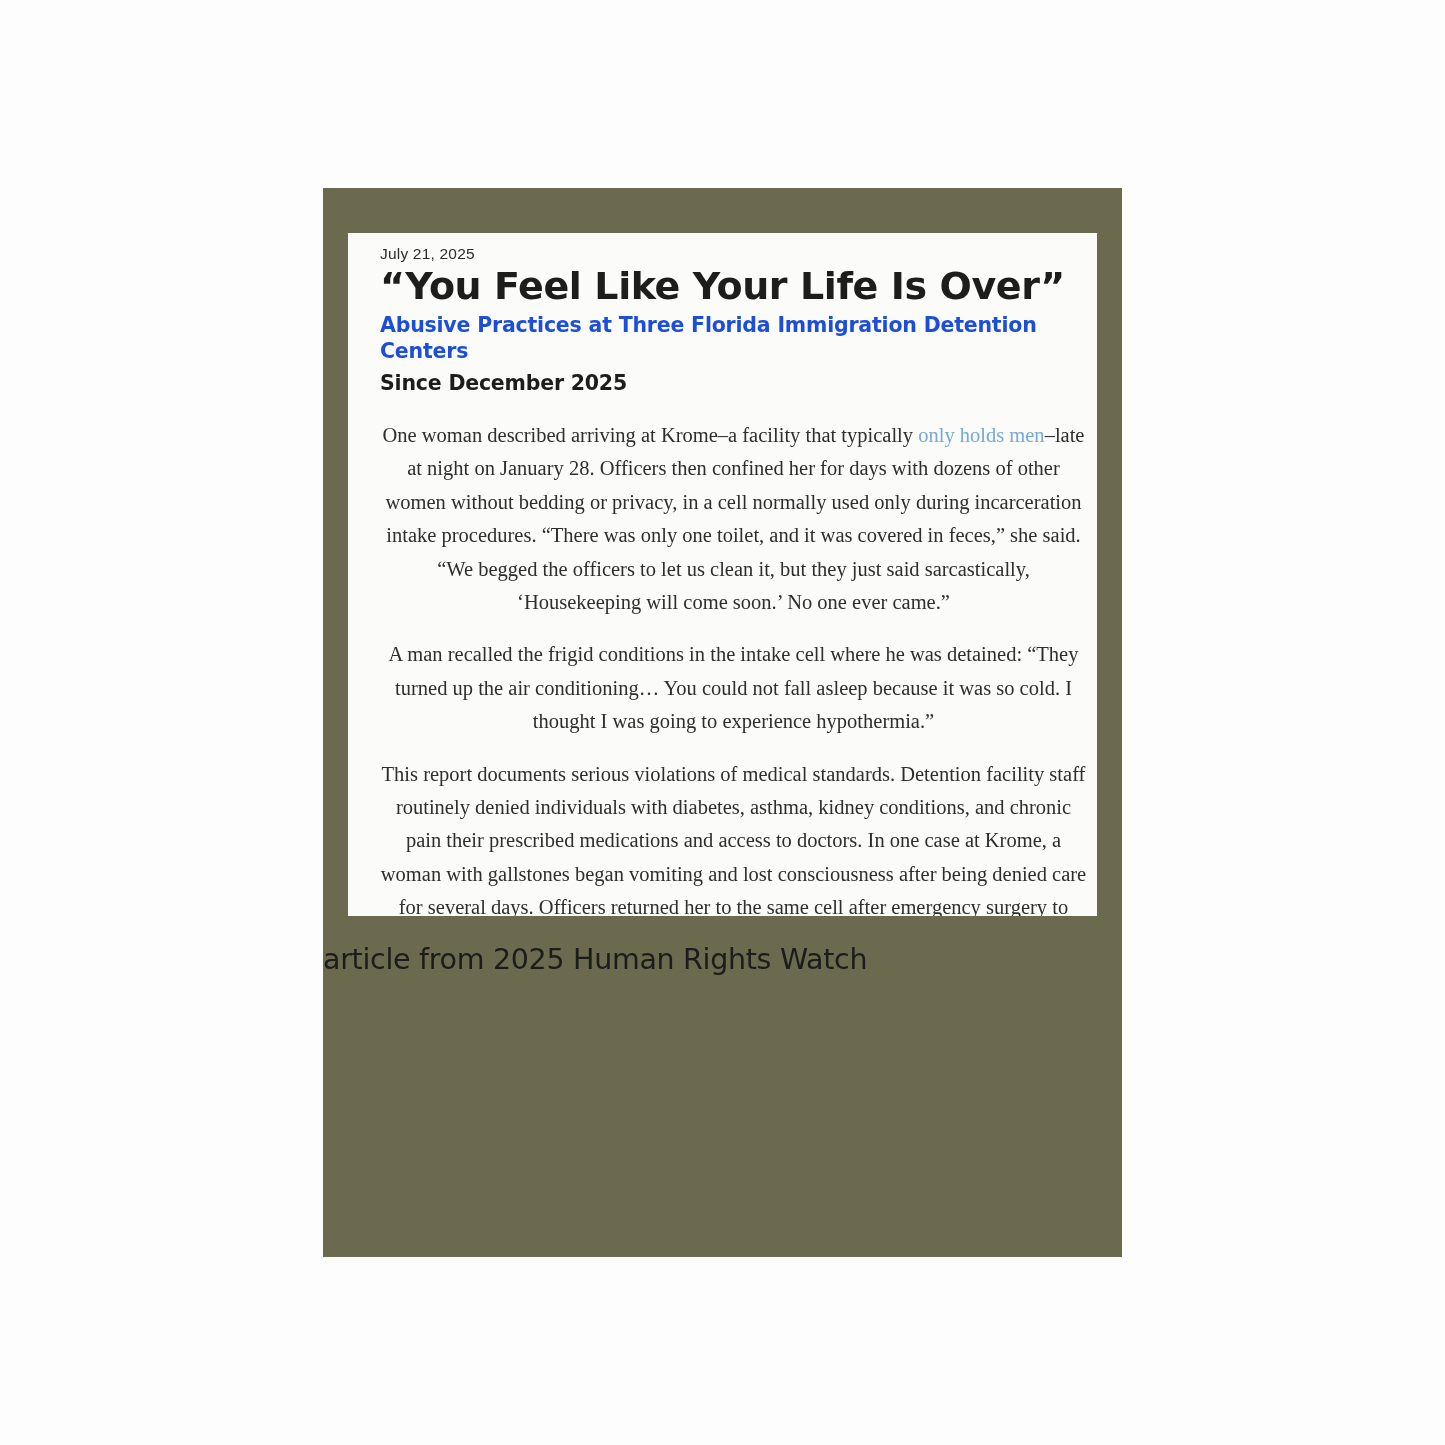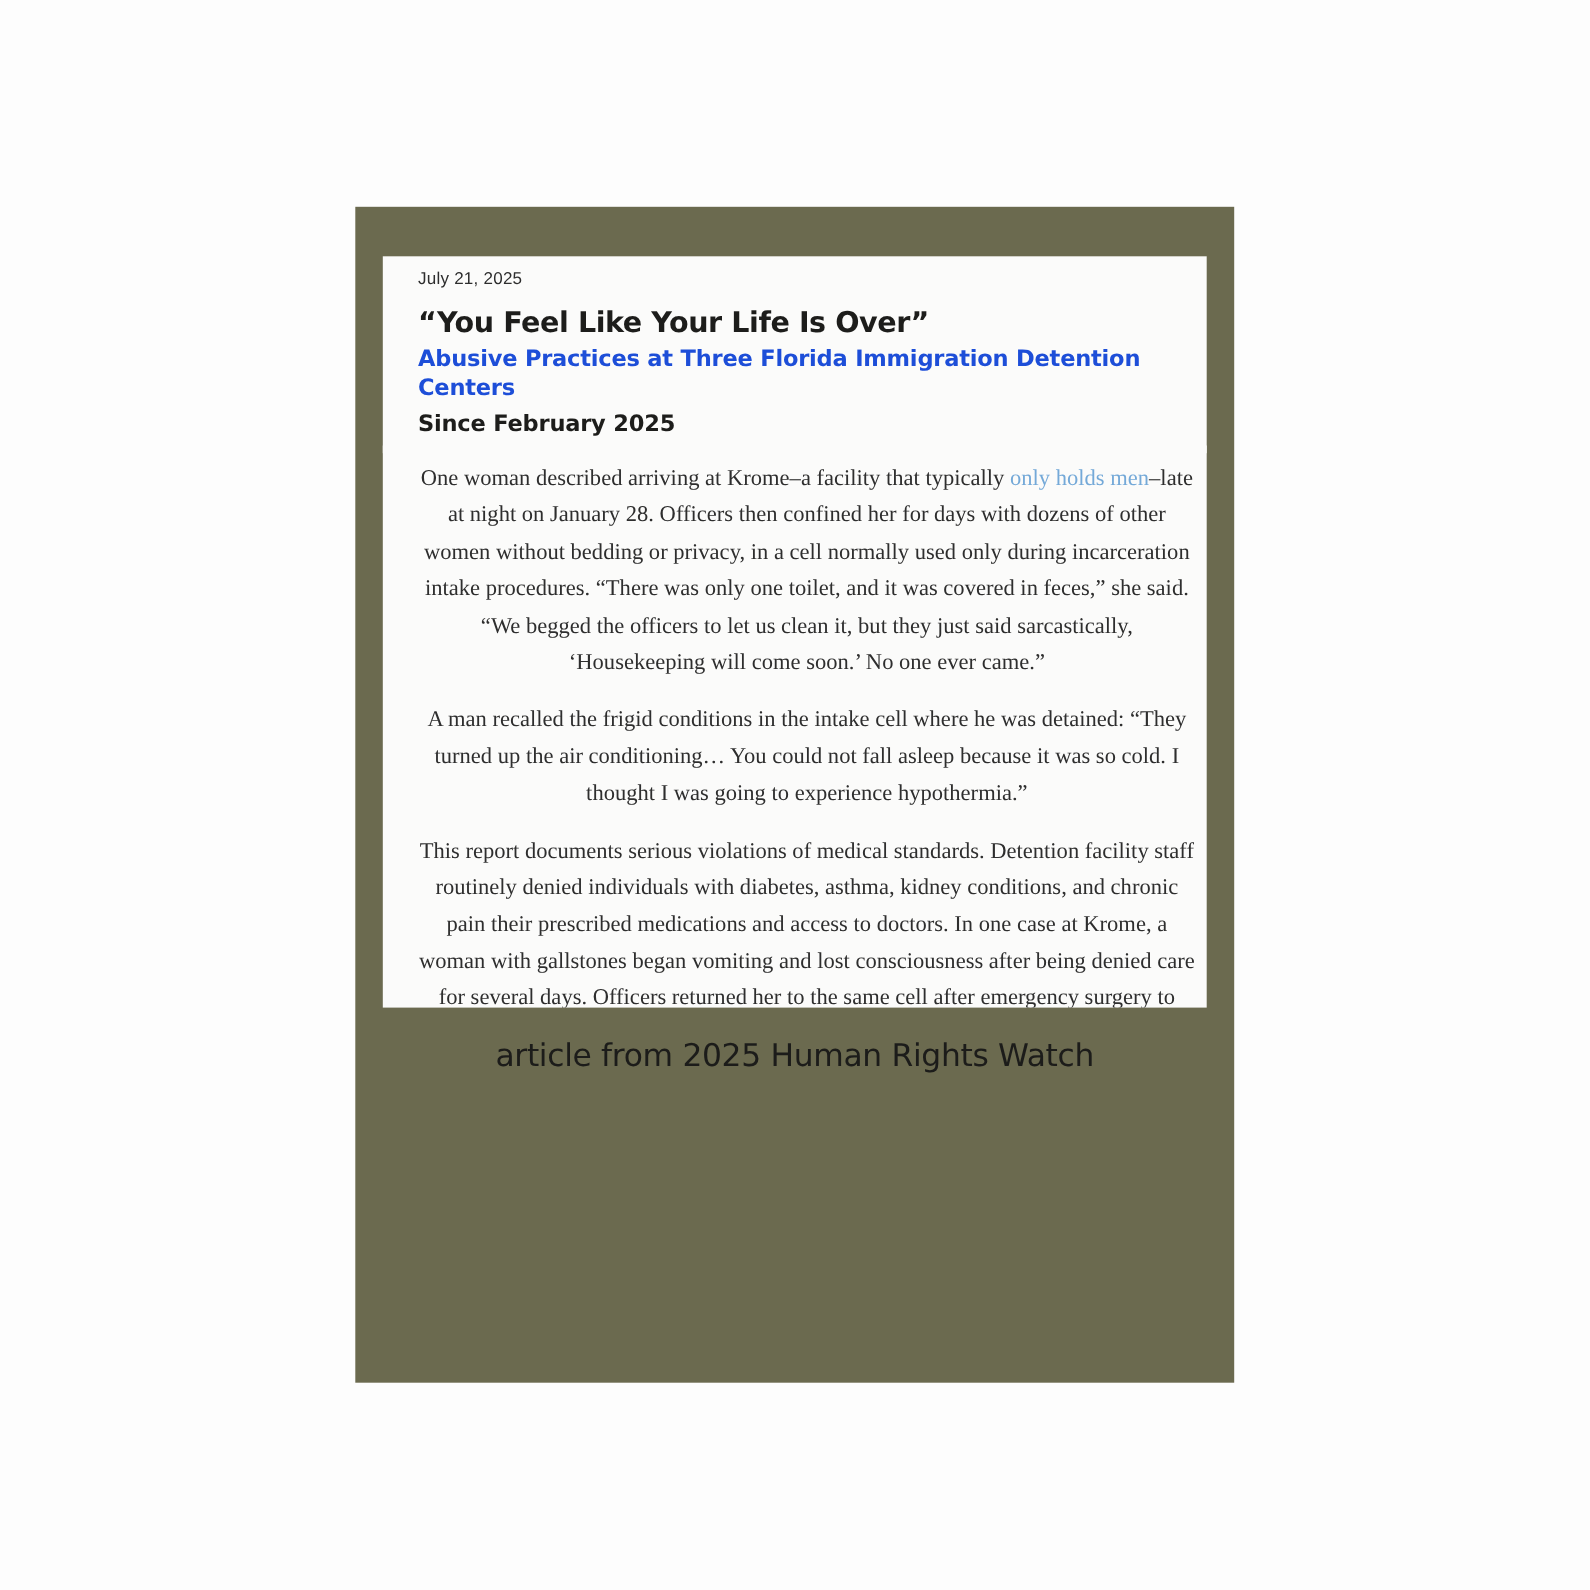--- a/index.html
+++ b/index.html
@@ -44,12 +44,12 @@
   }
   .headline {
     font-family: "DejaVu Sans", sans-serif;
-    font-size: 26px;
+    font-size: 38px;
     font-weight: bold;
     color: #1d1d1b;
     line-height: 1.12;
     letter-spacing: -0.4px;
-    margin: 17px 0 4px 0;
+    margin: 2px 0 4px 0;
   }
   .subhead {
     font-family: "DejaVu Sans", sans-serif;

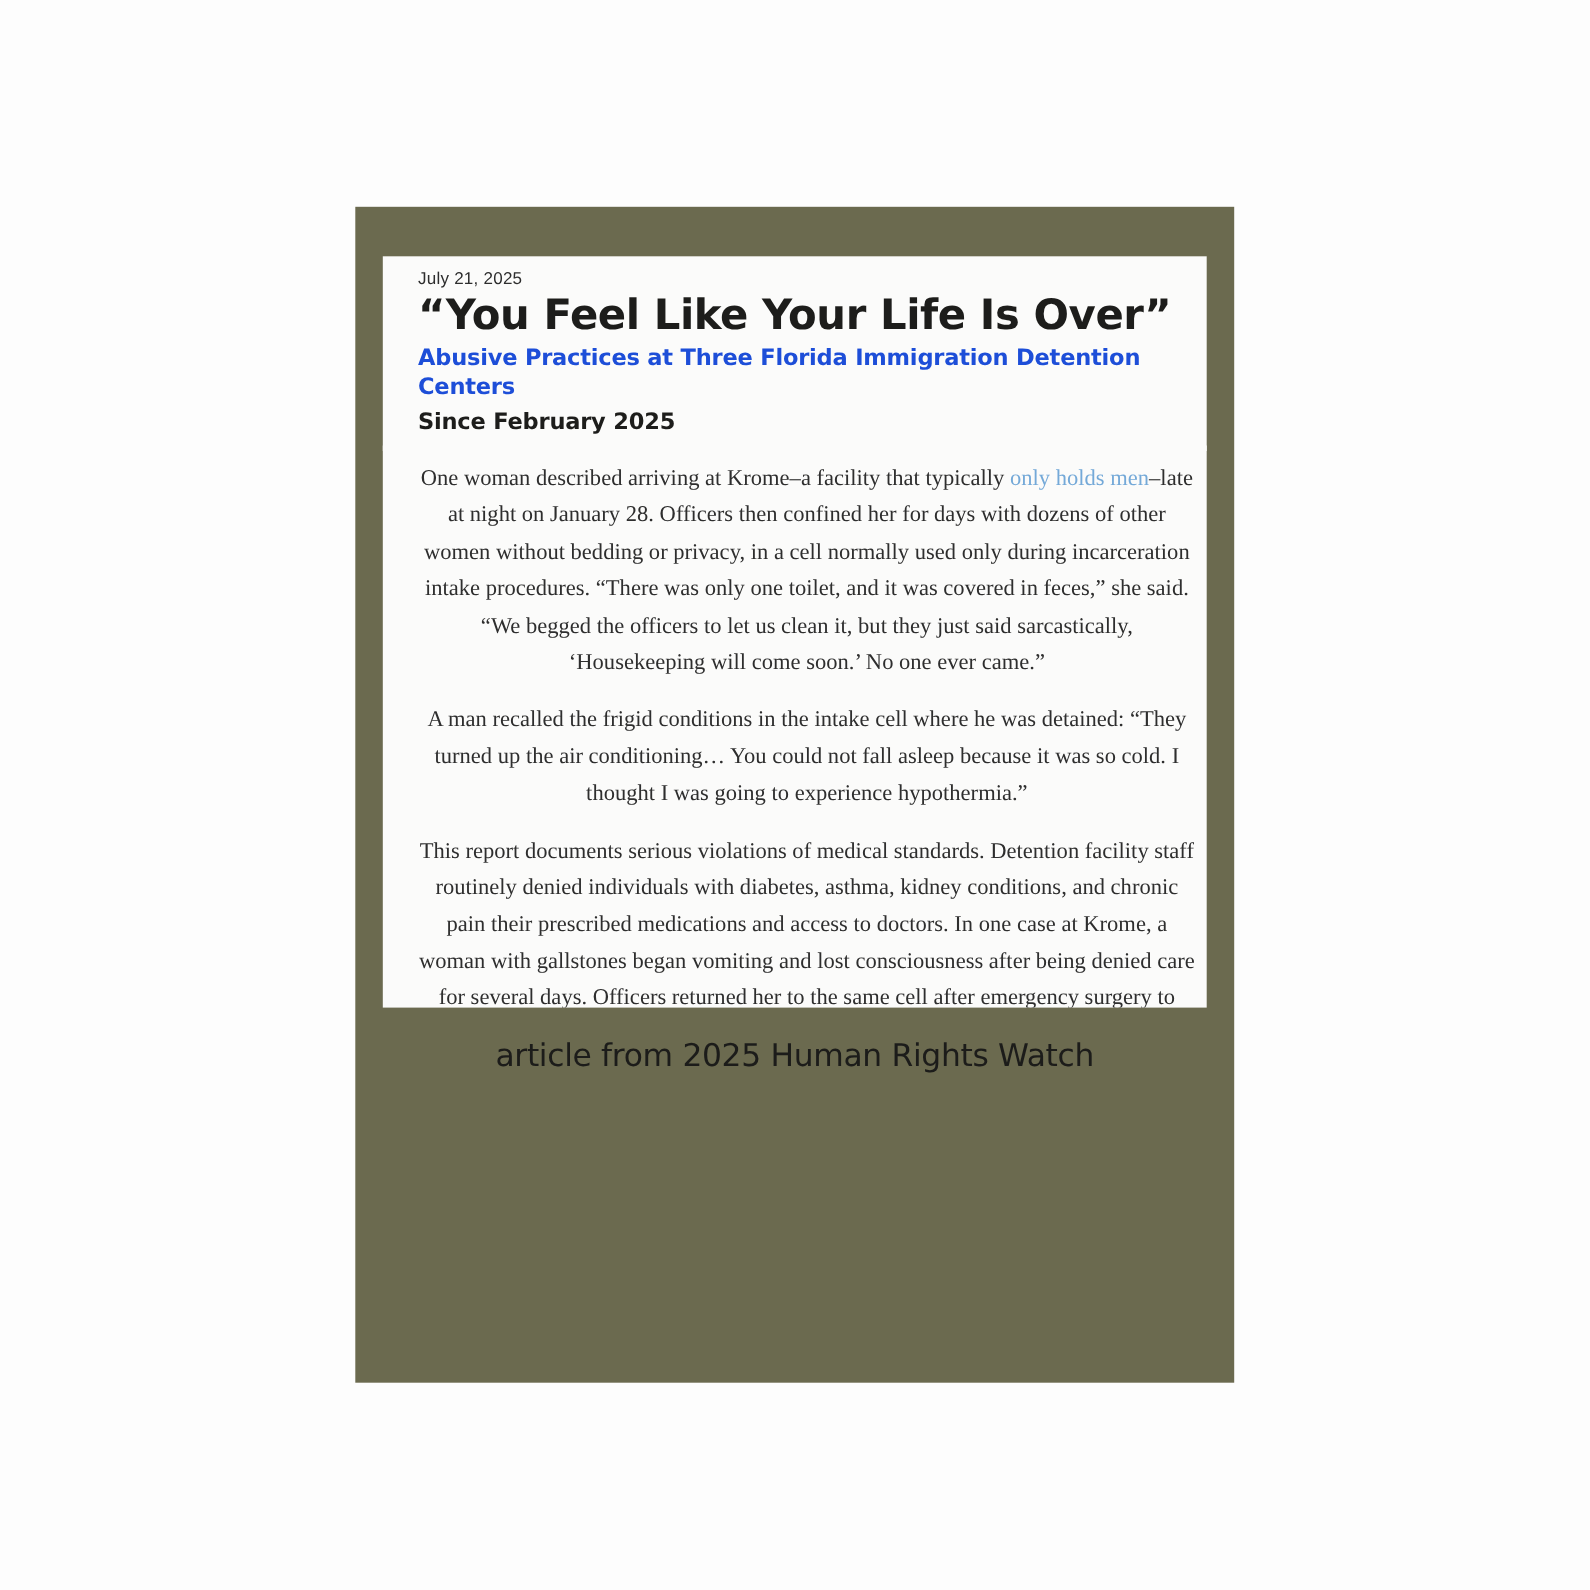--- a/index.html
+++ b/index.html
@@ -116,7 +116,7 @@
       <div class="date">July 21, 2025</div>
       <div class="headline">“You Feel Like Your Life Is Over”</div>
       <div class="subhead">Abusive Practices at Three Florida Immigration Detention Centers</div>
-      <div class="subhead-line2">Since February 2025</div>
+      <div class="subhead-line2">Since December 2025</div>
     </div>
 
     <div class="body-card">

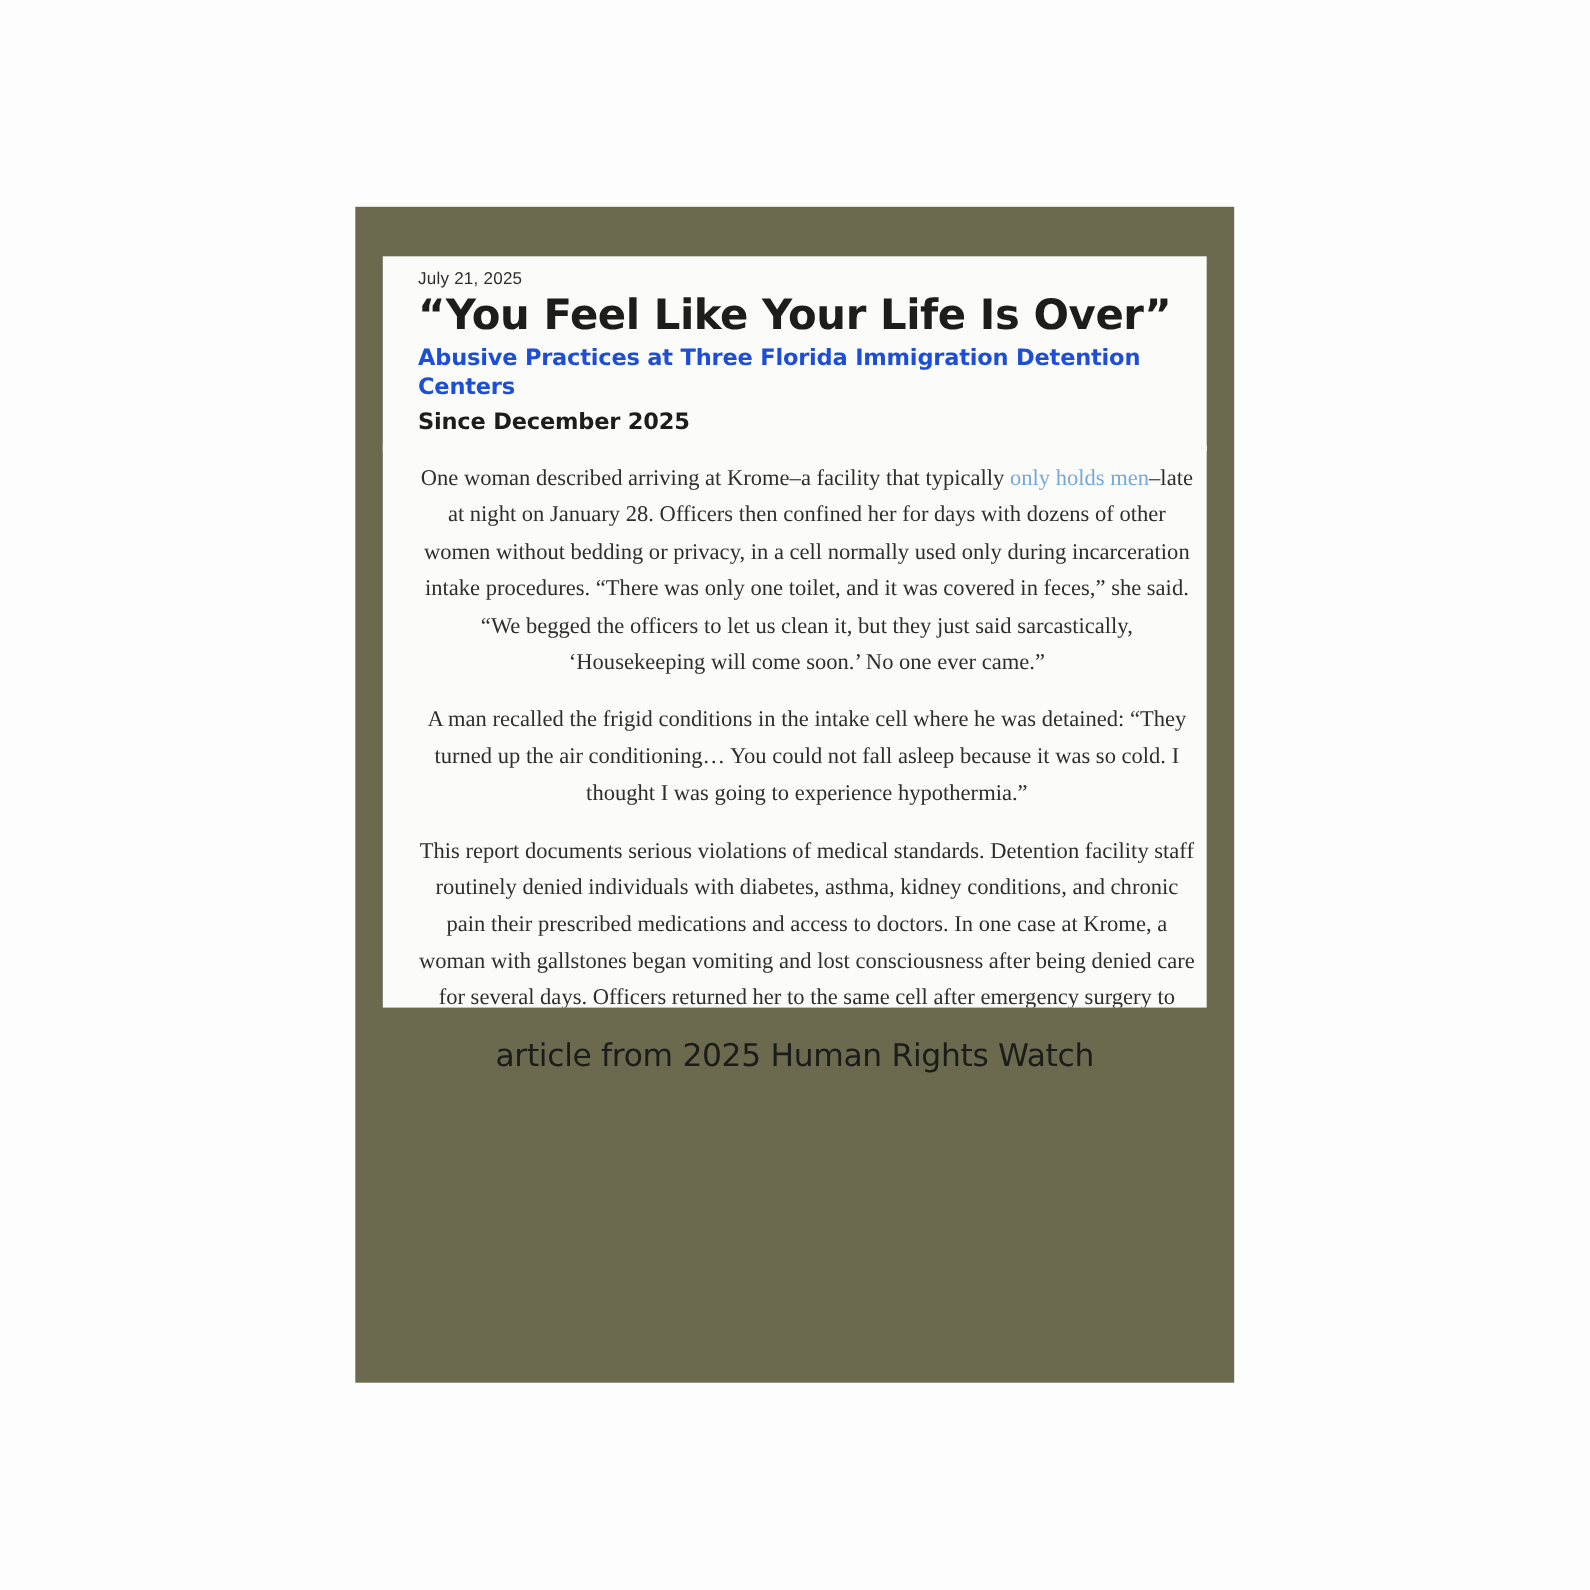--- a/index.html
+++ b/index.html
@@ -99,7 +99,7 @@
     left: 0;
     top: 755px;
     width: 799px;
-    text-align: center;
+    text-align: left;
     font-family: "DejaVu Sans", sans-serif;
     font-size: 28.5px;
     color: #1c1c1a;

